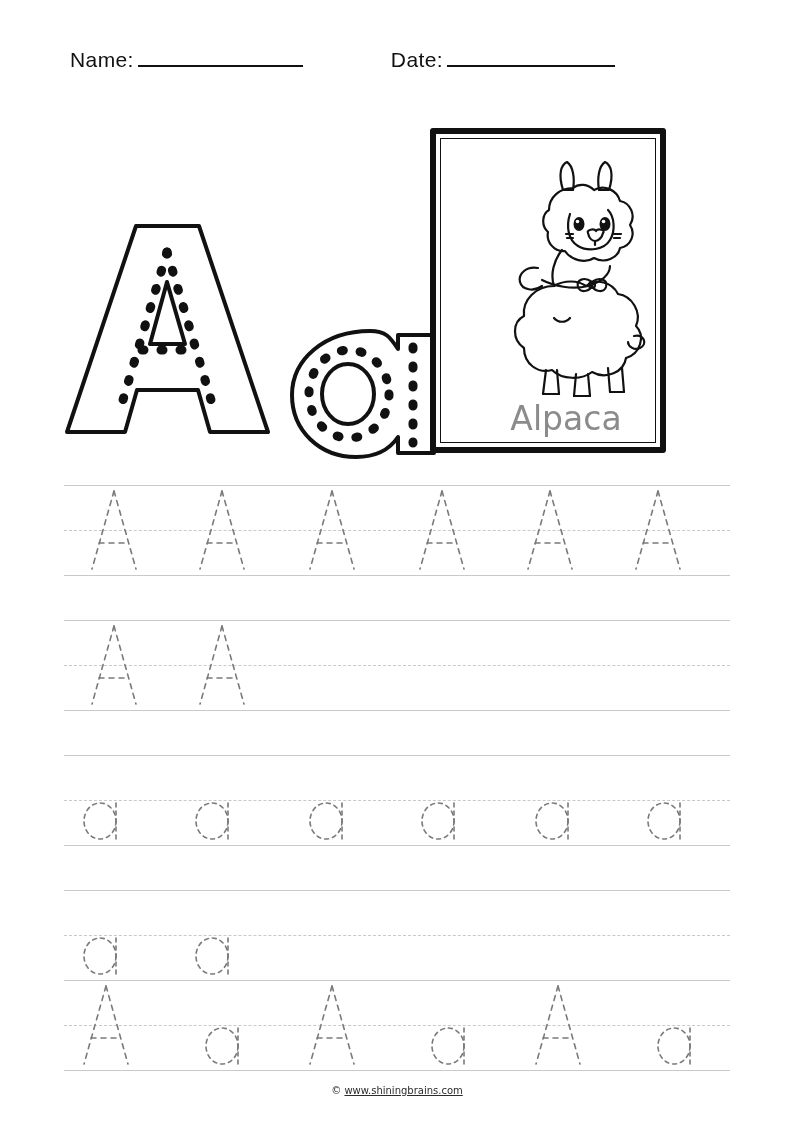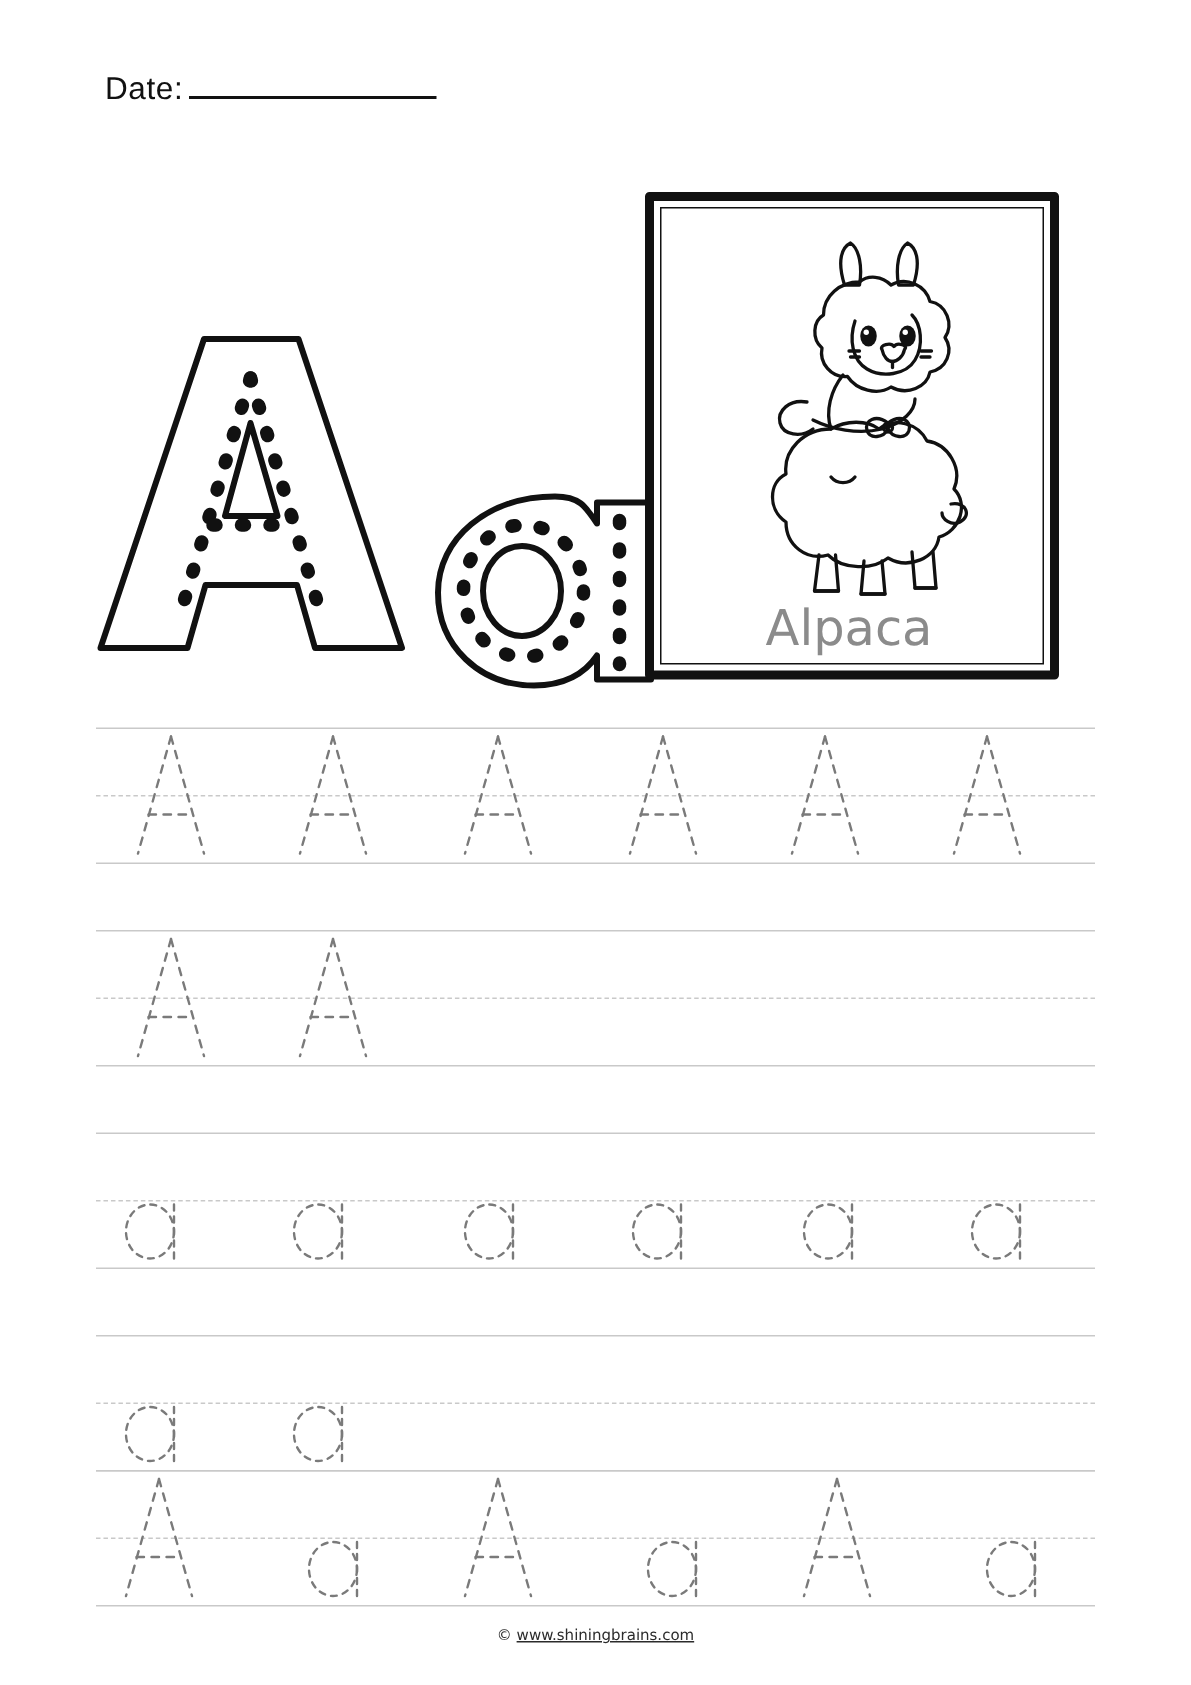--- a/index.html
+++ b/index.html
@@ -97,7 +97,7 @@
 
 <div class="header">
   <div class="field name">
-    <span class="field-name">Date:</span>
+    <span class="field-name">Name:</span>
     <span class="field-line"></span>
   </div>
 </div>

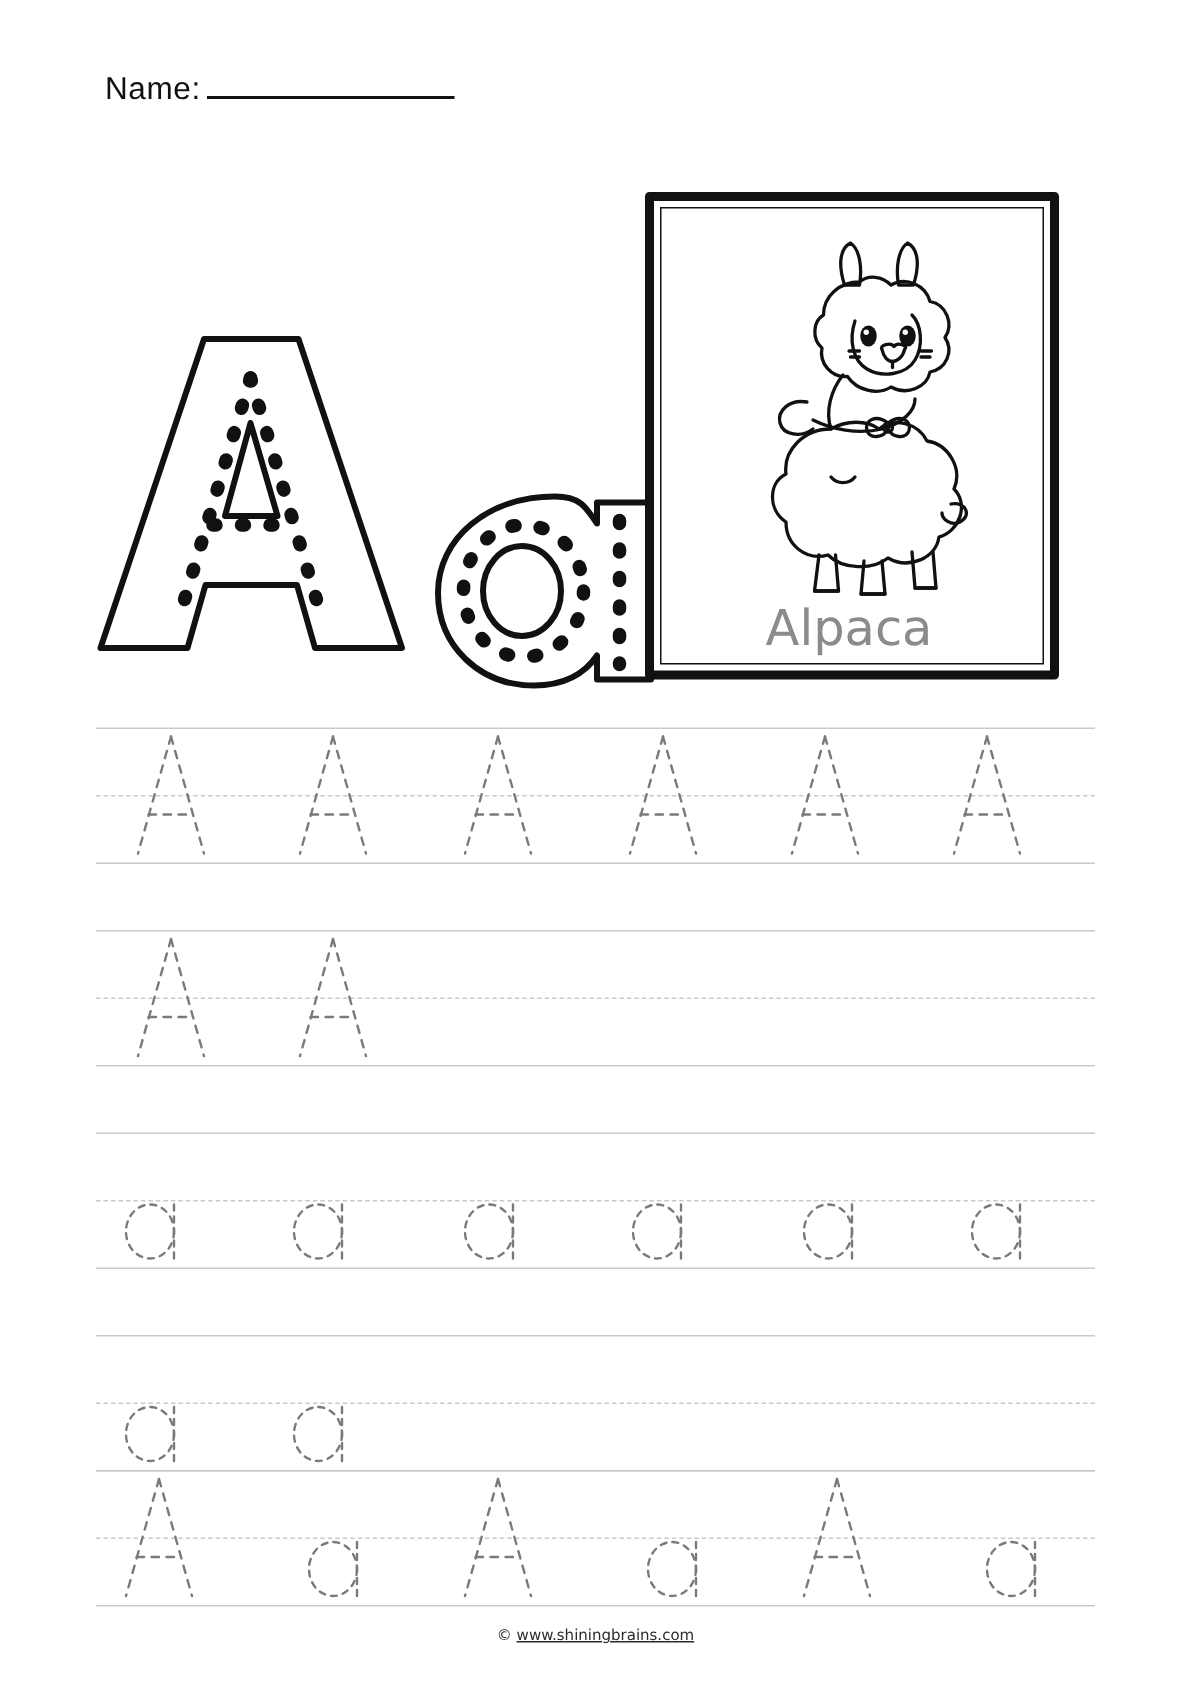--- a/index.html
+++ b/index.html
@@ -100,6 +100,10 @@
     <span class="field-name">Name:</span>
     <span class="field-line"></span>
   </div>
+  <div class="field date">
+    <span class="field-name">Date:</span>
+    <span class="field-line"></span>
+  </div>
 </div>
 
 <div class="letters-row">

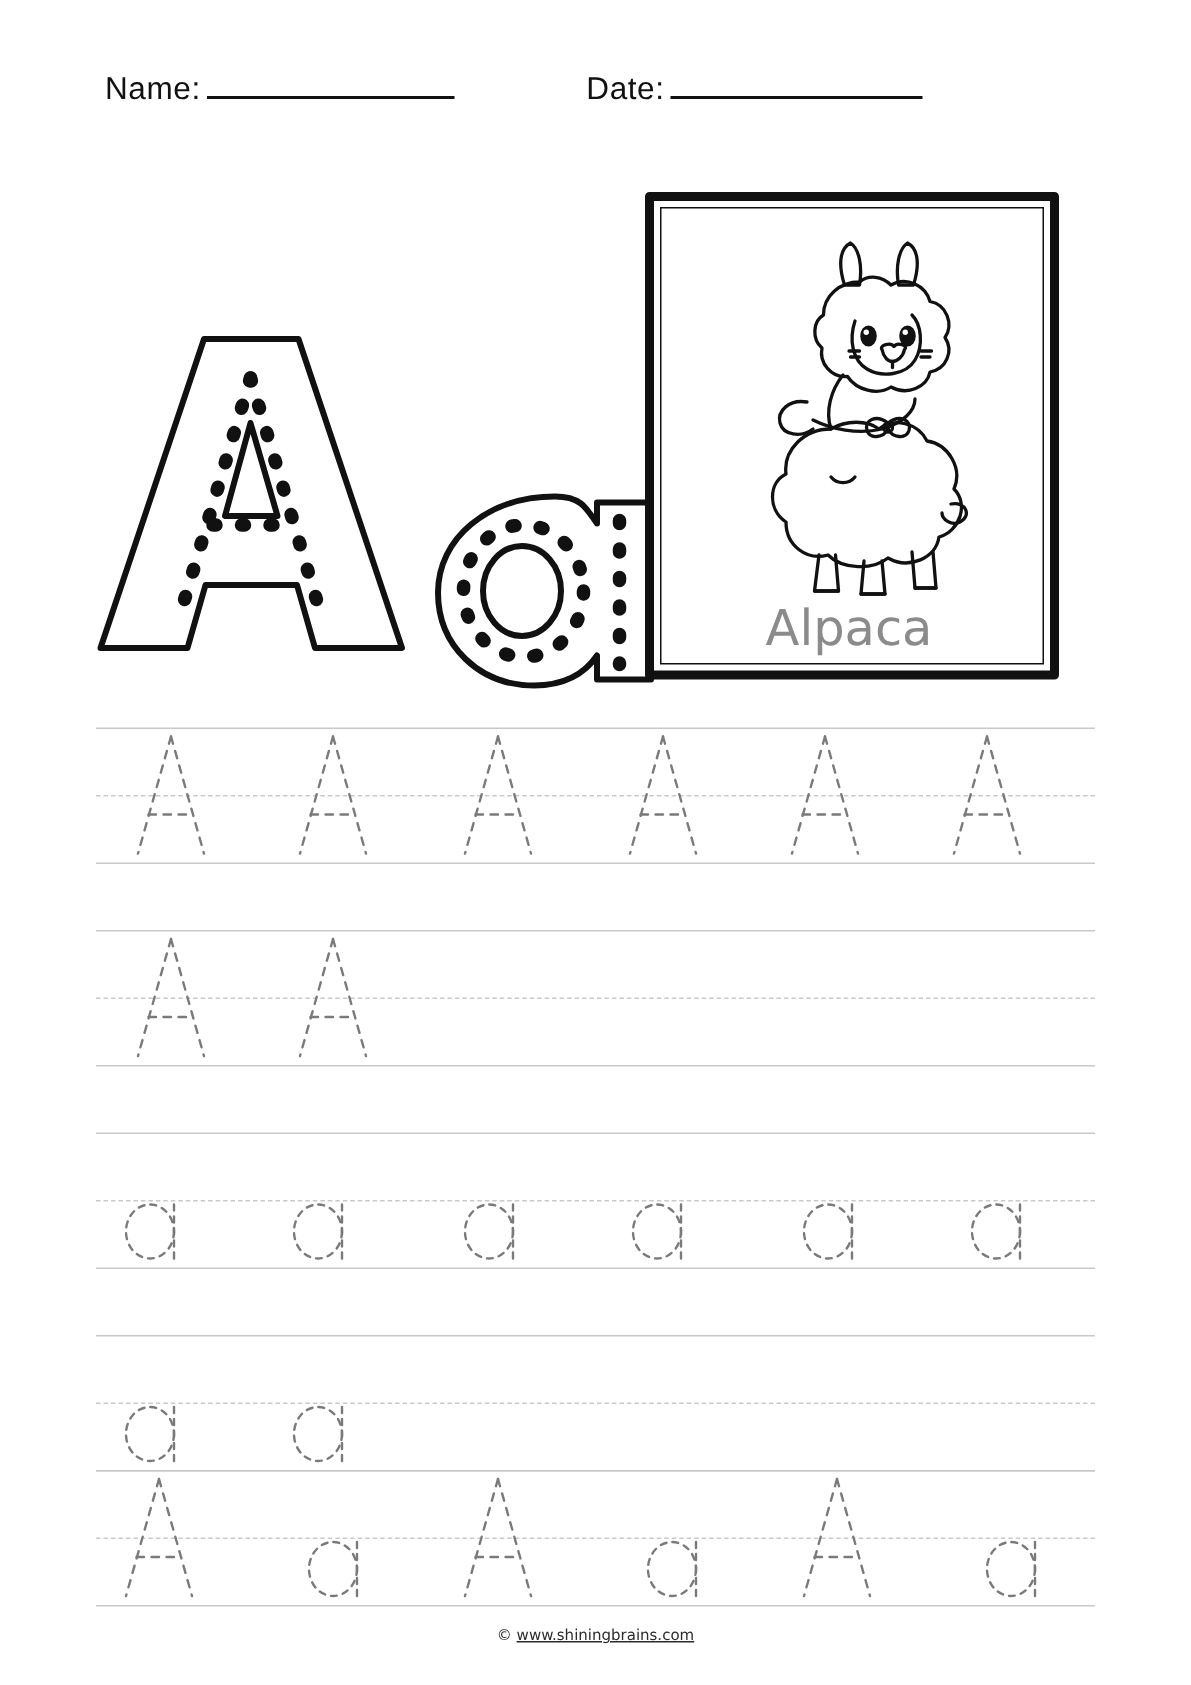--- a/index.html
+++ b/index.html
@@ -54,7 +54,7 @@
   .picture-card {
     position: absolute;
     left: 430px; top: 10px;
-    width: 276px; height: 325px;
+    width: 236px; height: 325px;
     border: 6px solid #111;
     background: #fff;
     border-radius: 3px;

